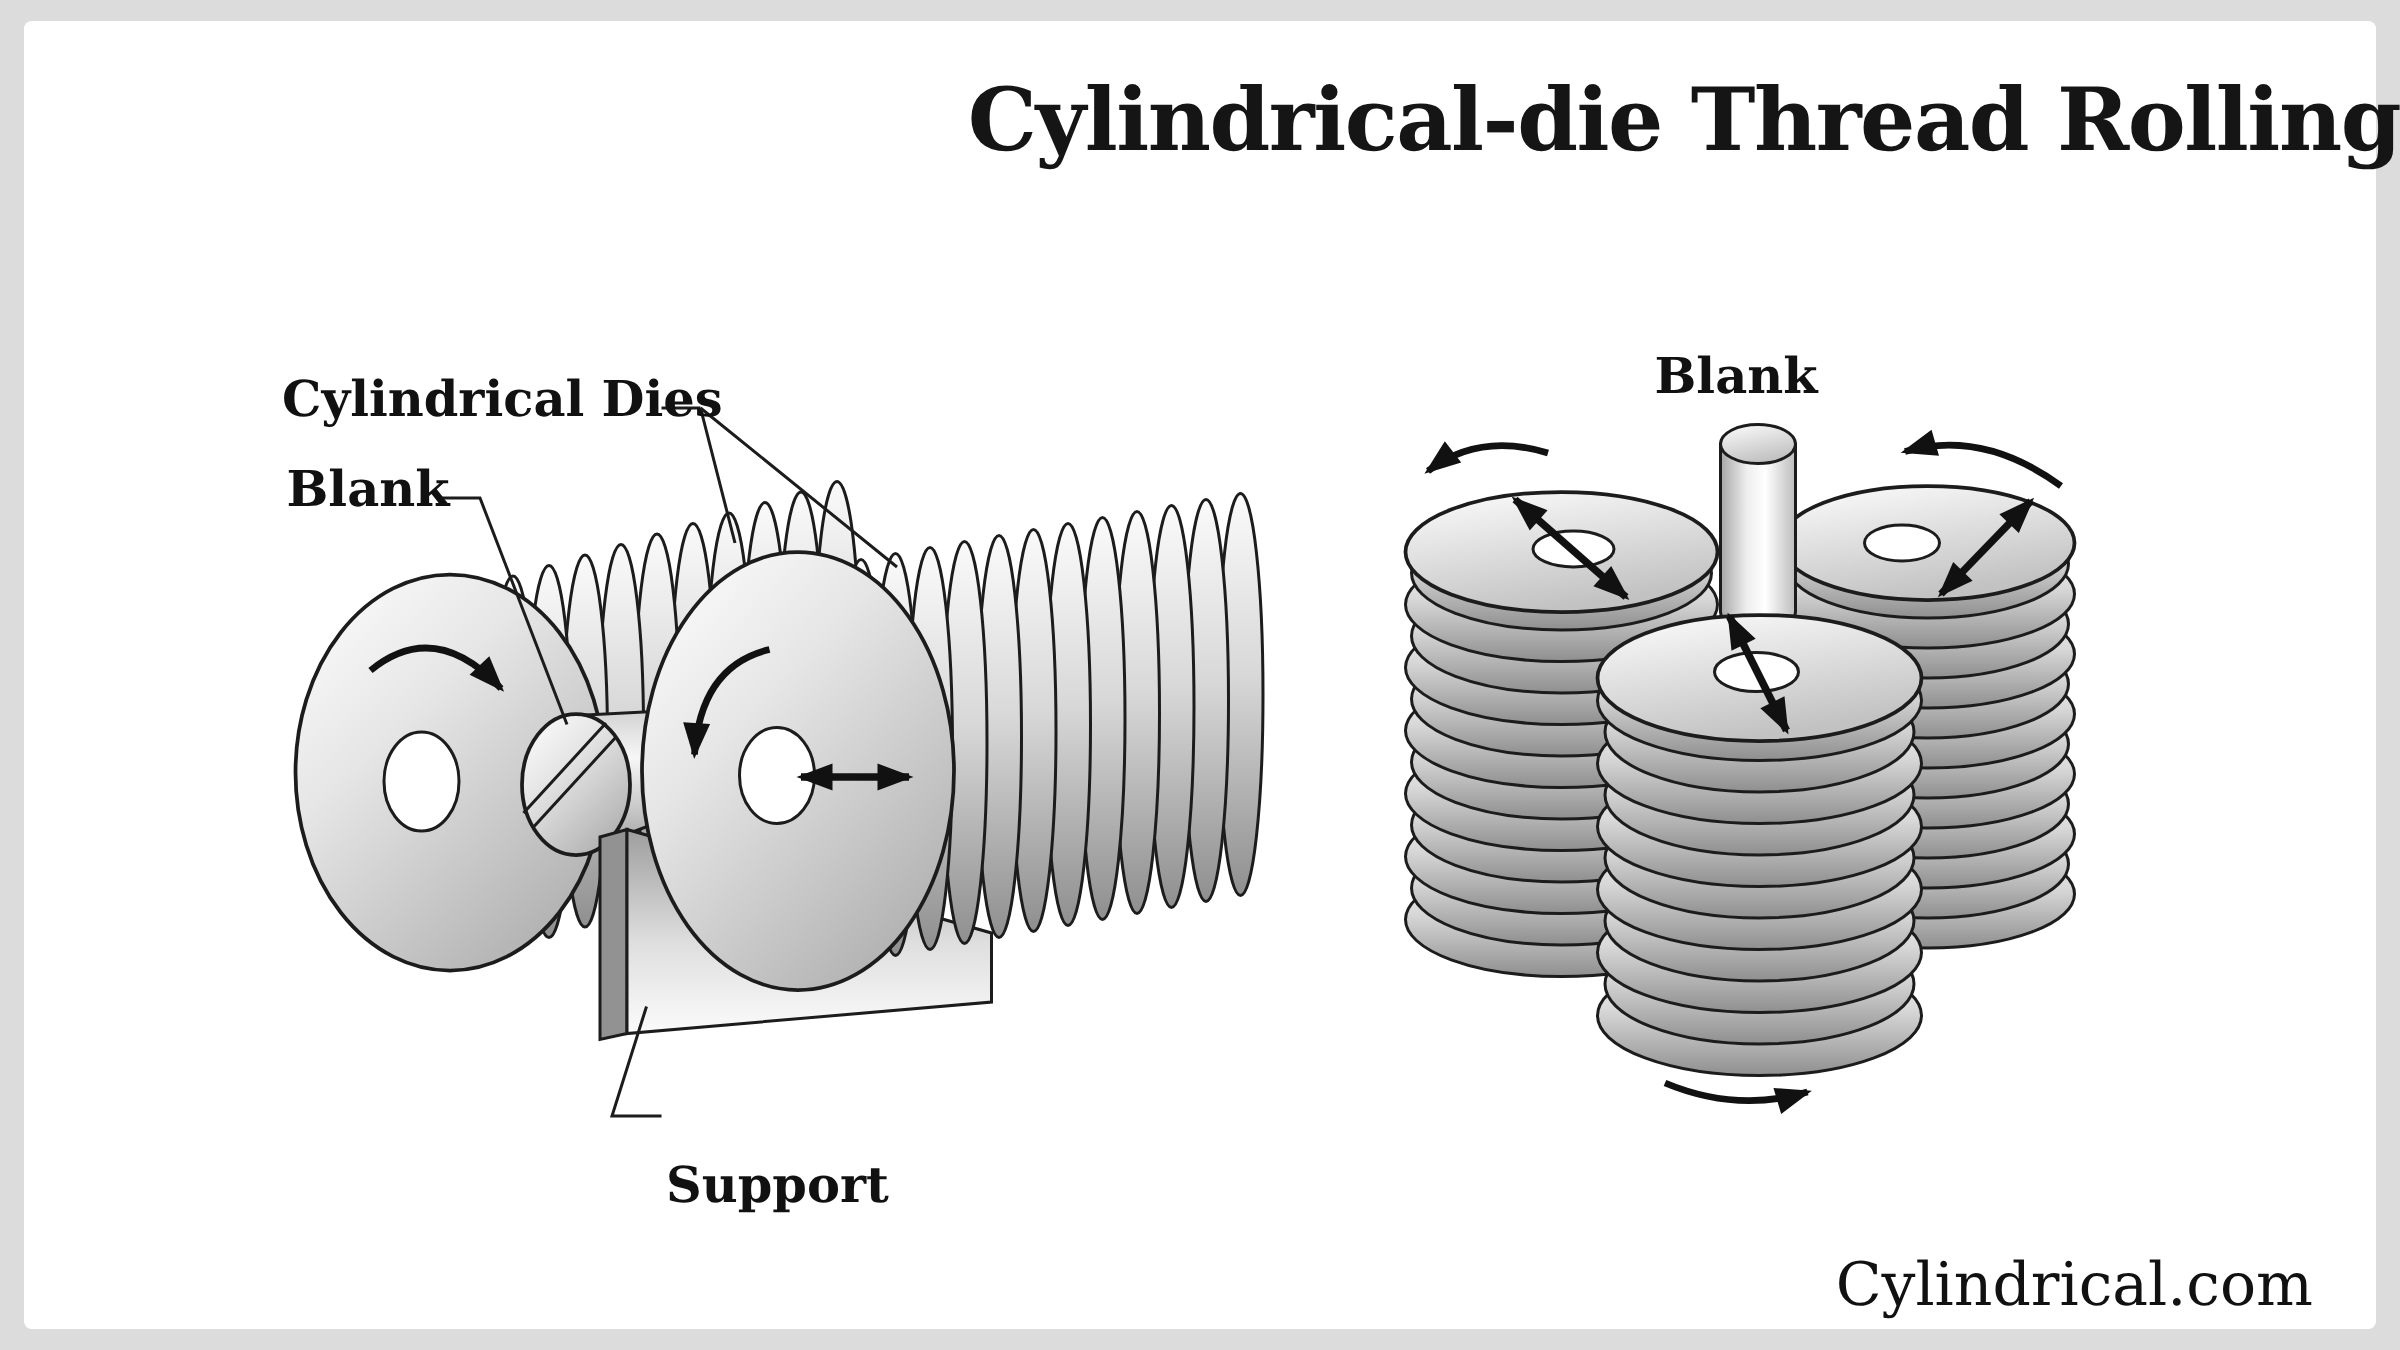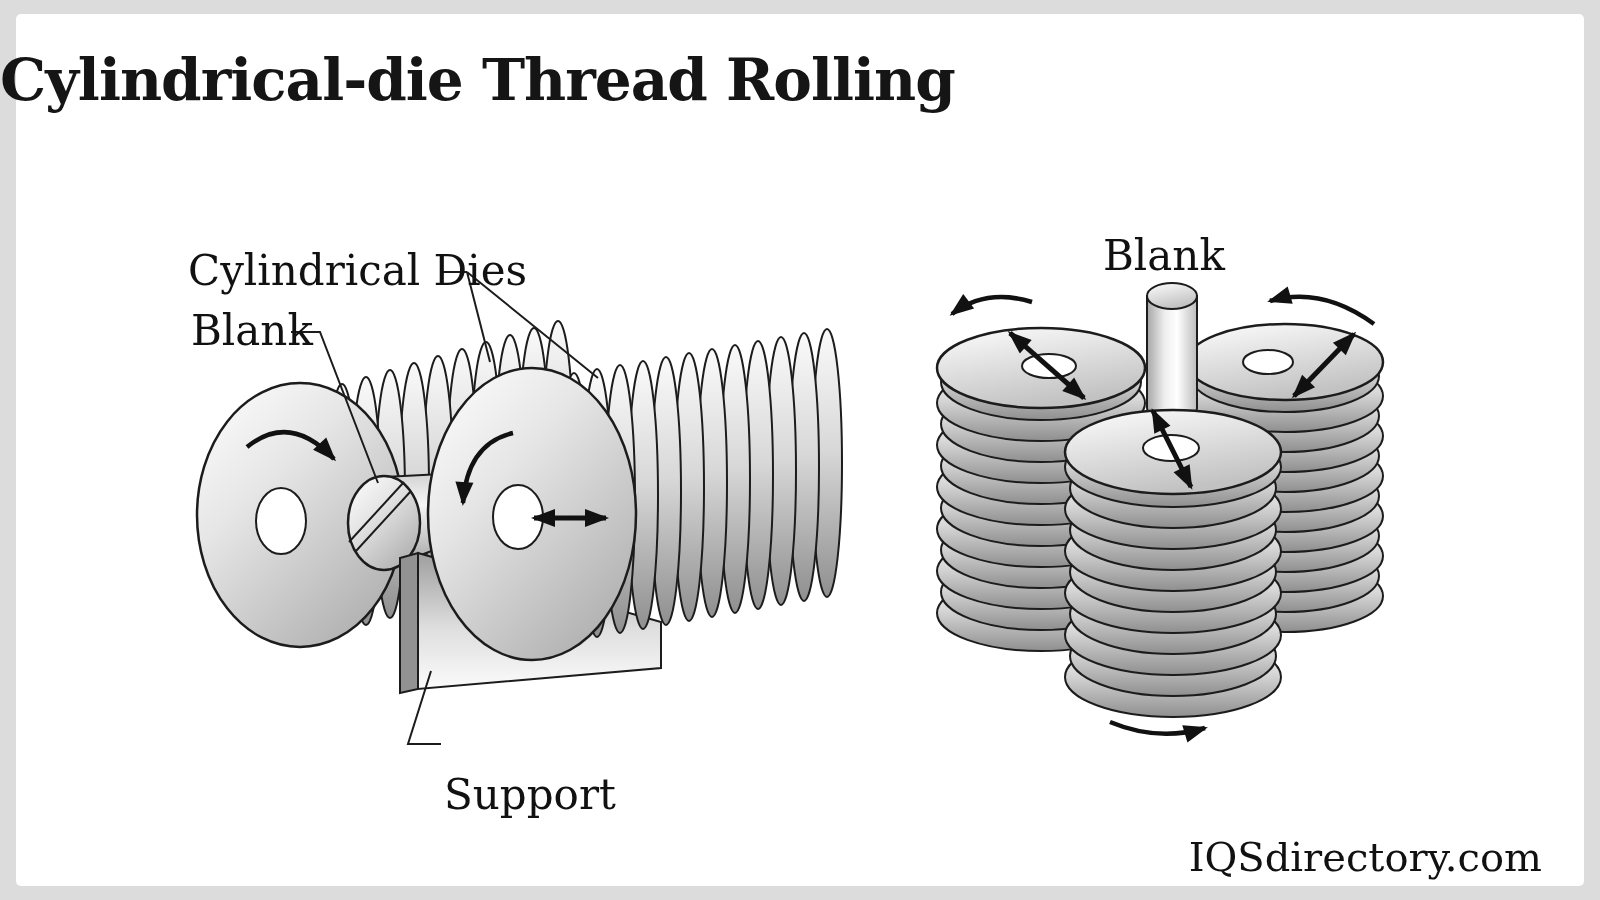--- a/index.html
+++ b/index.html
@@ -7,7 +7,7 @@
          font-family:"DejaVu Serif", serif;}
   .canvas{position:absolute;left:16px;top:14px;right:16px;bottom:14px;background:#ffffff;border-radius:5px;}
   .art{position:absolute;left:0;top:0;width:1600px;height:900px;}
-  .title{position:absolute;top:46px;left:0;width:100%;text-align:left;
+  .title{position:absolute;top:46px;left:0;width:100%;text-align:right;
          font-weight:700;font-size:58px;letter-spacing:-1px;color:#151515;}
   .lbl{position:absolute;font-weight:400;font-size:42px;color:#111;white-space:nowrap;}
   .lbl-cyl{left:188px;top:246px;}

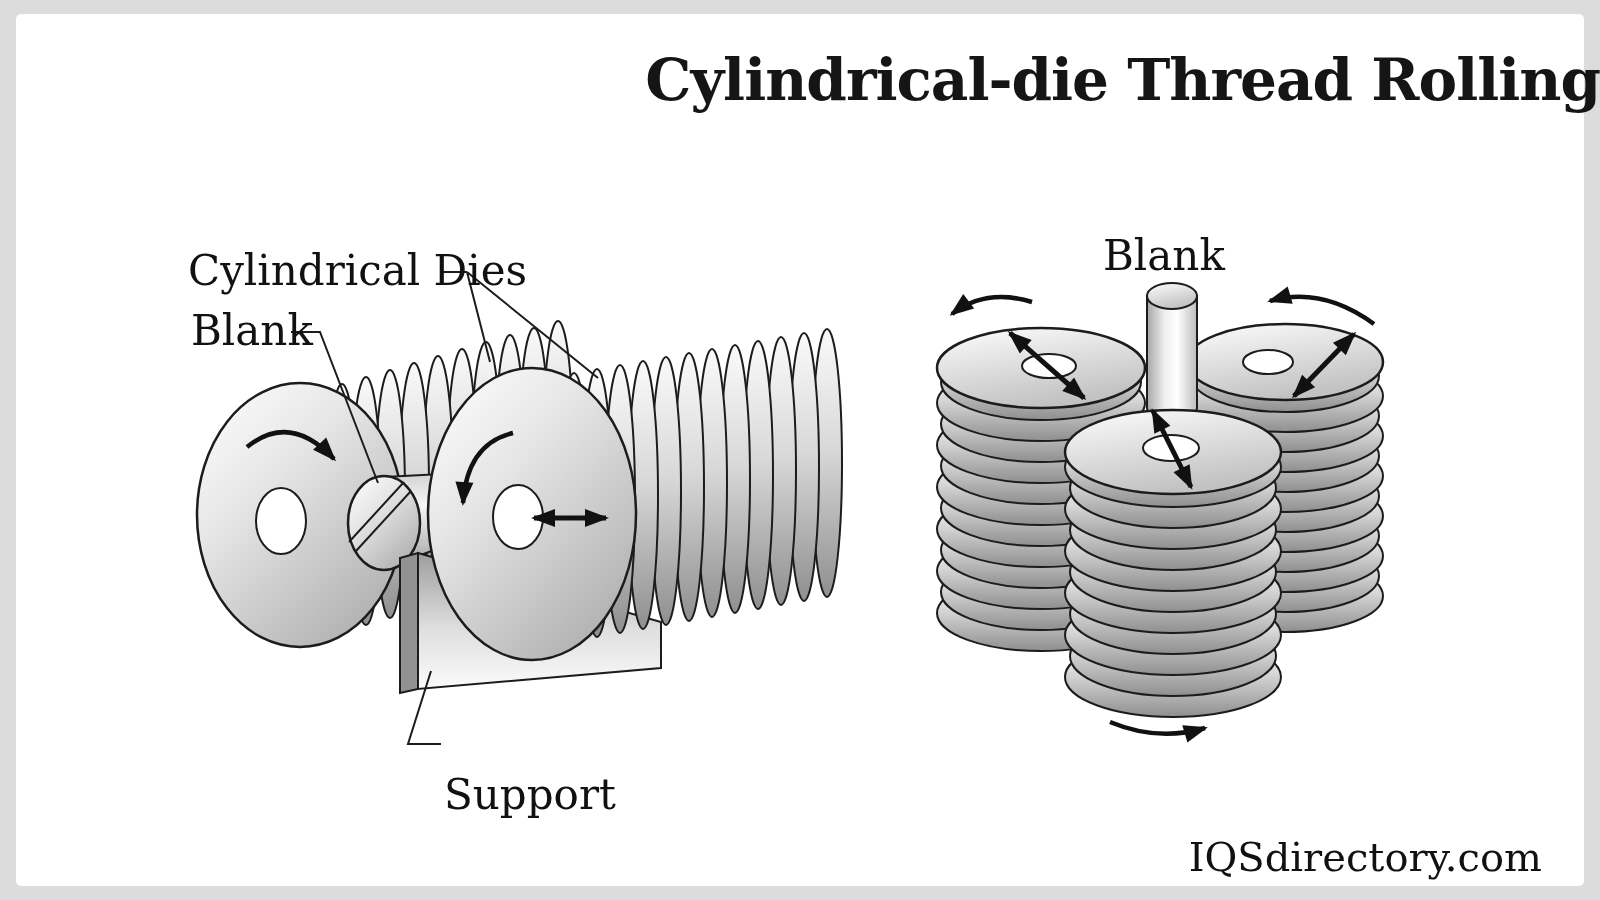--- a/index.html
+++ b/index.html
@@ -9,7 +9,7 @@
   .art{position:absolute;left:0;top:0;width:1600px;height:900px;}
   .title{position:absolute;top:46px;left:0;width:100%;text-align:right;
          font-weight:700;font-size:58px;letter-spacing:-1px;color:#151515;}
-  .lbl{position:absolute;font-weight:400;font-size:42px;color:#111;white-space:nowrap;}
+  .lbl{position:absolute;font-weight:700;font-size:33px;color:#111;white-space:nowrap;}
   .lbl-cyl{left:188px;top:246px;}
   .lbl-blank-left{left:191px;top:306px;}
   .lbl-support{left:444px;top:722px;margin-top:48px;}

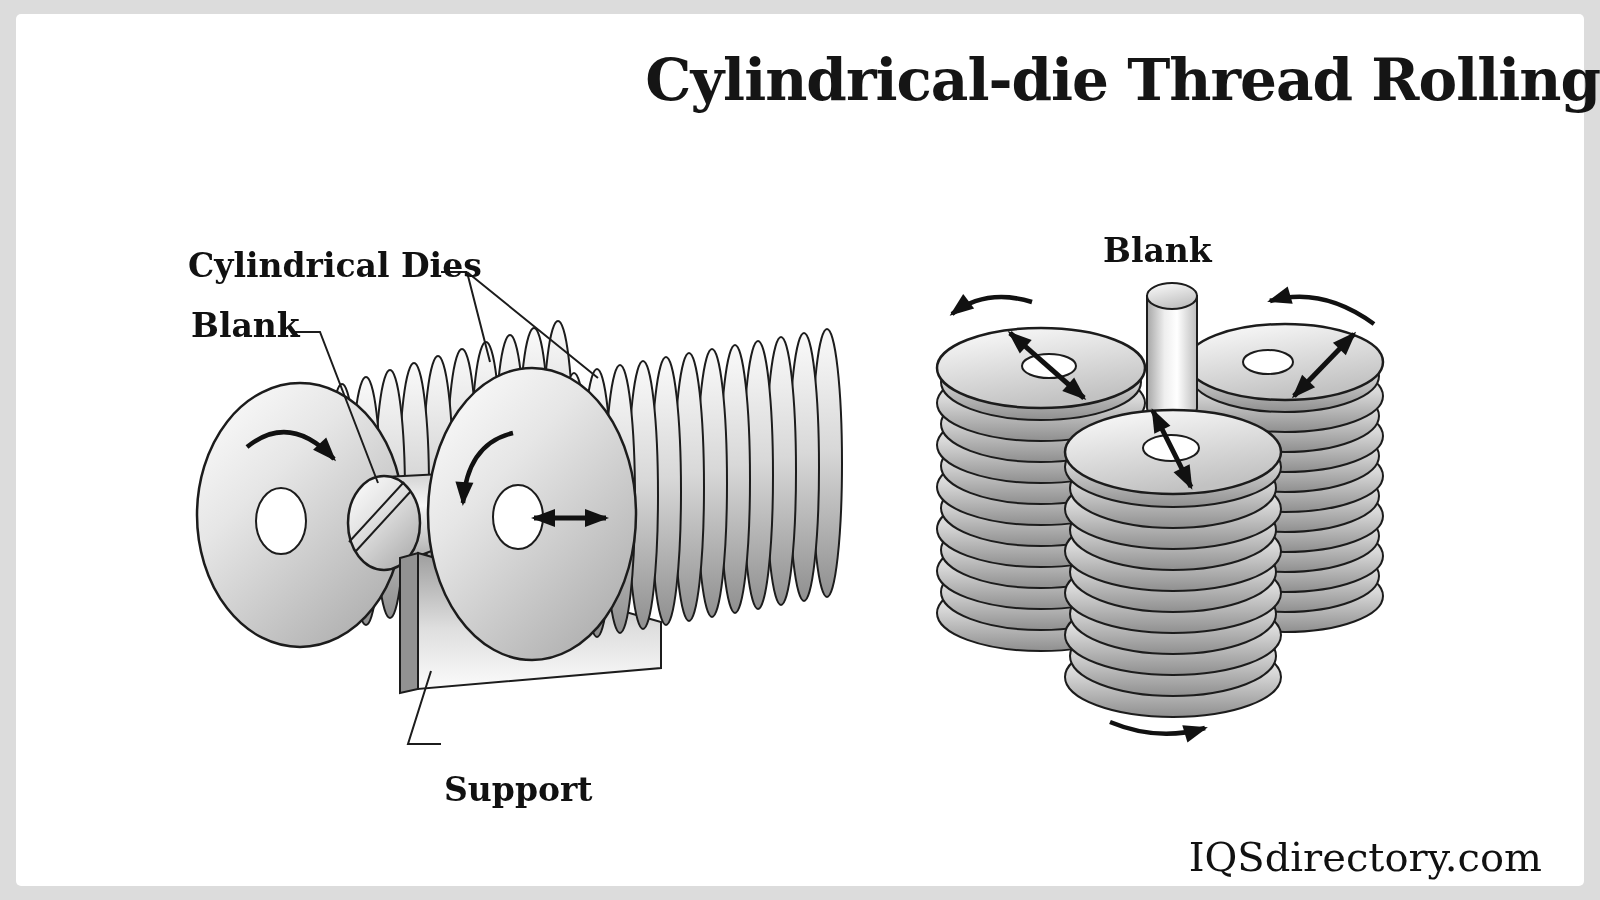--- a/index.html
+++ b/index.html
@@ -202,7 +202,7 @@
   <div class="lbl lbl-support">Support</div>
   <div class="lbl lbl-blank-right">Blank</div>
 
-  <div class="watermark">IQSdirectory.com</div>
+  <div class="watermark">Cylindrical.com</div>
 </div>
 
 </body></html>

